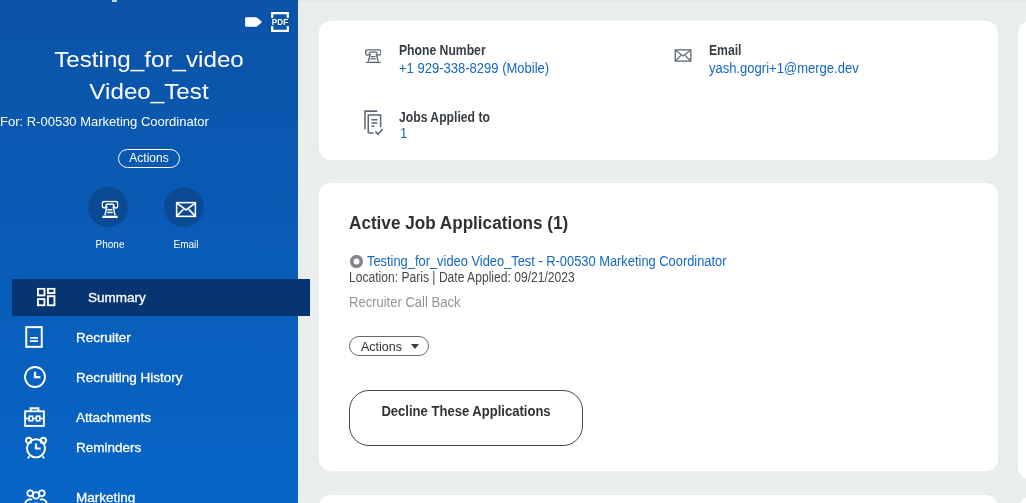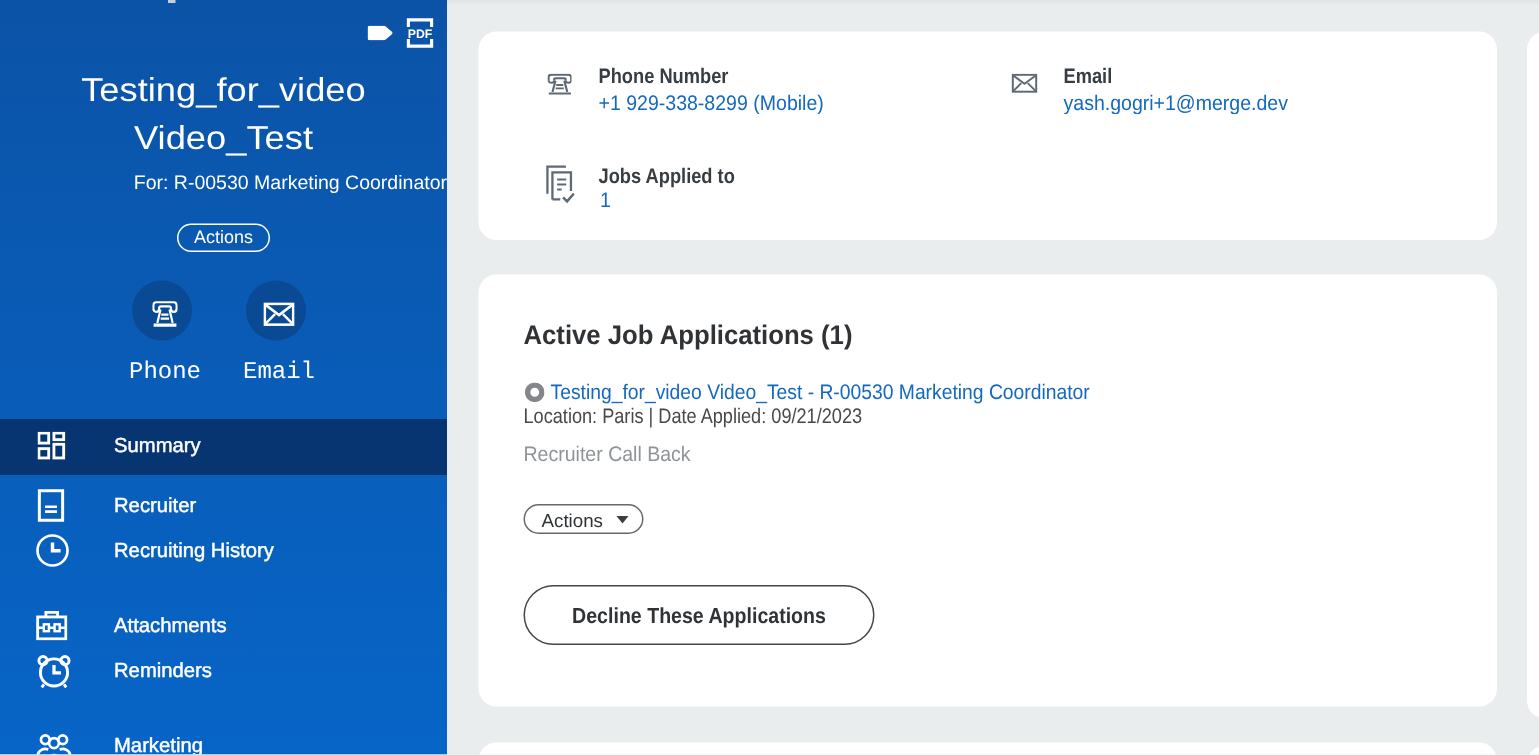--- a/index.html
+++ b/index.html
@@ -11,7 +11,7 @@
     background:linear-gradient(180deg,#0b53a7 0%,#0765c7 100%); }
   #title { position:absolute; left:0; top:44px; width:298px; text-align:center; color:#fff;
     font-size:22px; line-height:32px; font-weight:400; transform:scaleX(1.1); }
-  #subtitle { position:absolute; left:0; top:114px; width:298px; text-align:right; color:#fff;
+  #subtitle { position:absolute; left:0; top:114px; width:298px; text-align:left; color:#fff;
     font-size:13px; }
   #actions1 { position:absolute; left:118px; top:149px; width:62px; height:19px;
     border:1px solid #fff; border-radius:10px; color:#fff; font-size:12px; line-height:17px;

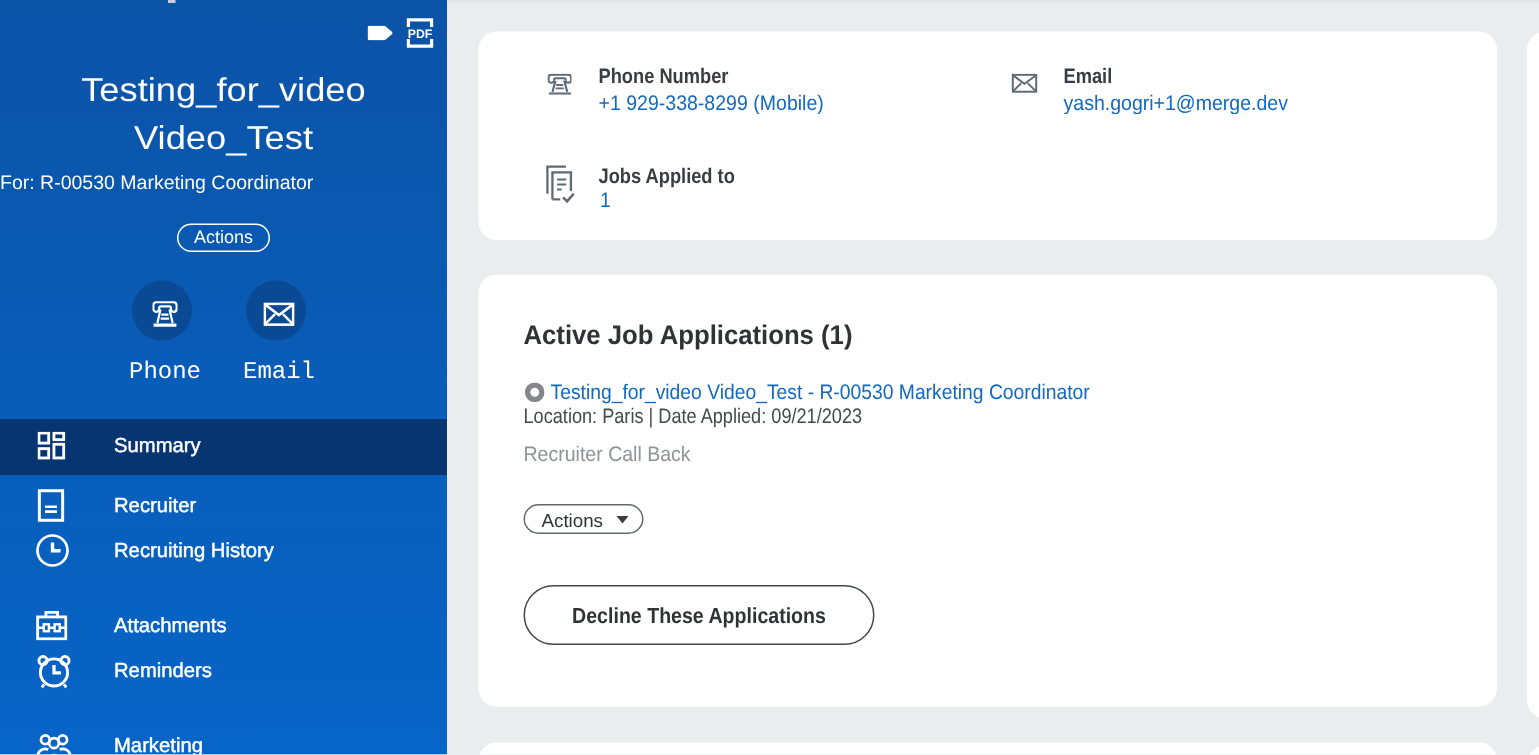--- a/index.html
+++ b/index.html
@@ -18,7 +18,7 @@
     text-align:center; }
   .cbtn { position:absolute; width:40px; height:40px; border-radius:50%; background:#0a4a94;
     display:flex; align-items:center; justify-content:center; }
-  .clabel { position:absolute; color:#fff; font-size:16px; text-align:center; width:80px;font-family:Liberation Mono, monospace; }
+  .clabel { position:absolute; color:#fff; font-size:10px; text-align:center; width:80px; }
   
   .nav { position:absolute; left:0; width:298px; height:40px; color:#fff; }
   .nav.sel { background:linear-gradient(180deg, rgba(0,0,0,0) 2px, #073572 2px, #073572 39.5px, rgba(0,0,0,0) 39.5px); }

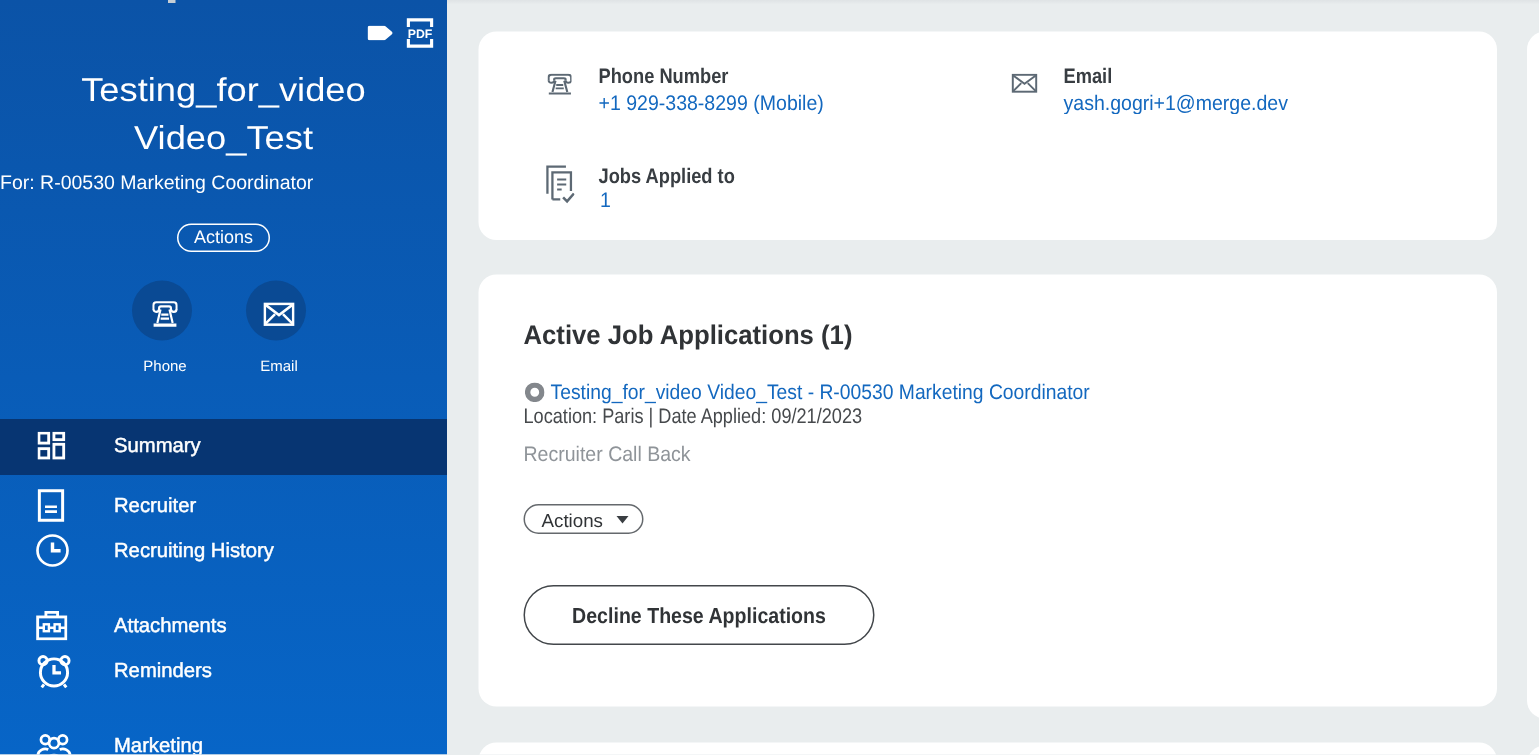--- a/index.html
+++ b/index.html
@@ -21,7 +21,7 @@
   .clabel { position:absolute; color:#fff; font-size:10px; text-align:center; width:80px; }
   
   .nav { position:absolute; left:0; width:298px; height:40px; color:#fff; }
-  .nav.sel { background:linear-gradient(180deg, rgba(0,0,0,0) 2px, #073572 2px, #073572 39.5px, rgba(0,0,0,0) 39.5px); }
+  .nav.sel { background:linear-gradient(180deg, rgba(0,0,0,0) 2px, #073572 2px, #073572 39.5px, rgba(0,0,0,0) 39.5px);margin-left:12px; }
   .nav svg { position:absolute; left:24px; top:50%; transform:translateY(-50%); }
   .nav span { position:absolute; left:76px; top:50%; transform:translateY(-50%);
     font-size:13.5px; font-weight:400; -webkit-text-stroke:0.3px #fff; }

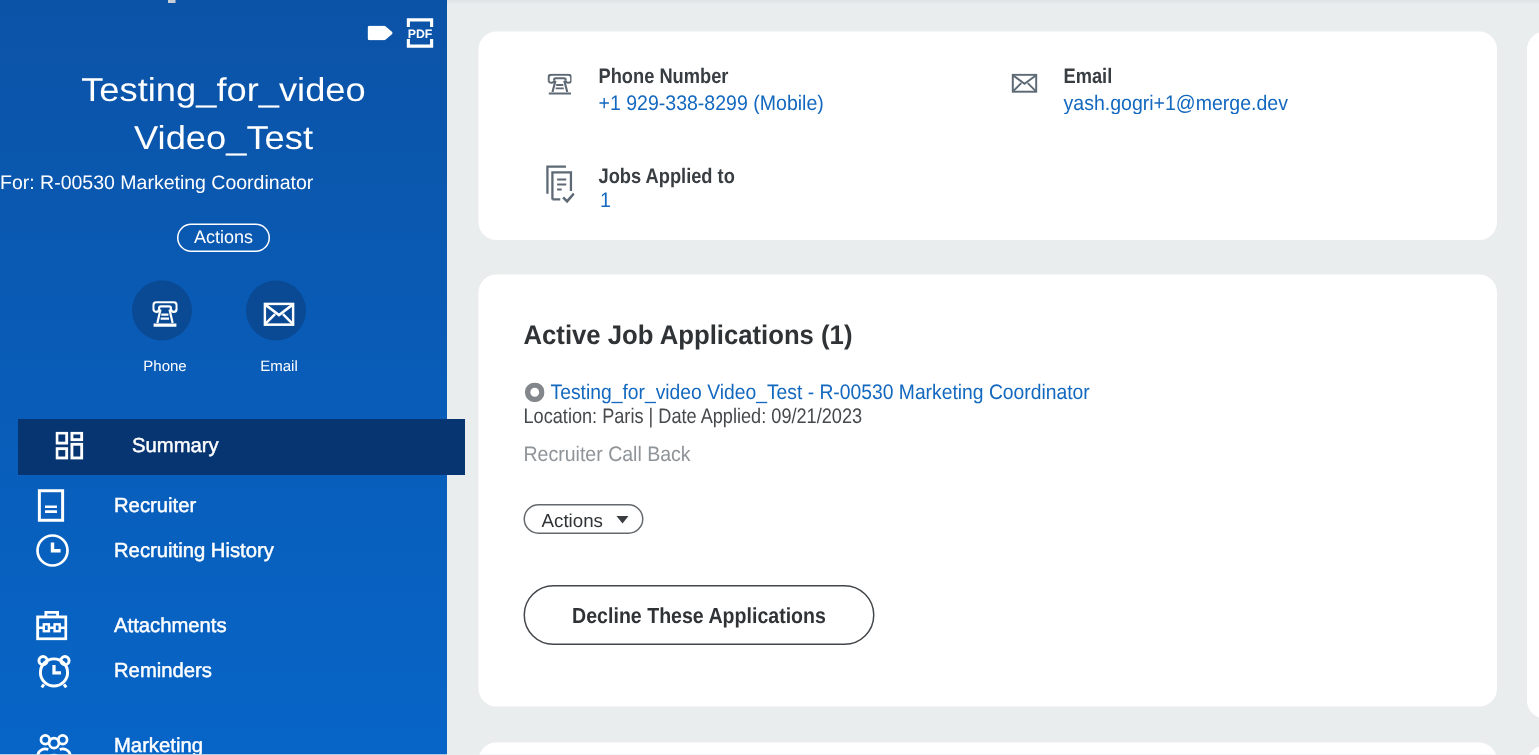--- a/index.html
+++ b/index.html
@@ -105,7 +105,7 @@
     </svg>
     <span>Recruiter</span>
   </div>
-  <div class="nav" style="top:347px">
+  <div class="nav" style="top:357px">
     <svg width="22" height="22" viewBox="0 0 22 22" fill="none" stroke="#fff" stroke-width="1.8">
       <circle cx="11" cy="11" r="10"></circle>
       <path d="M11 5.7 V11.2 H16.4" stroke-width="2.3"></path>

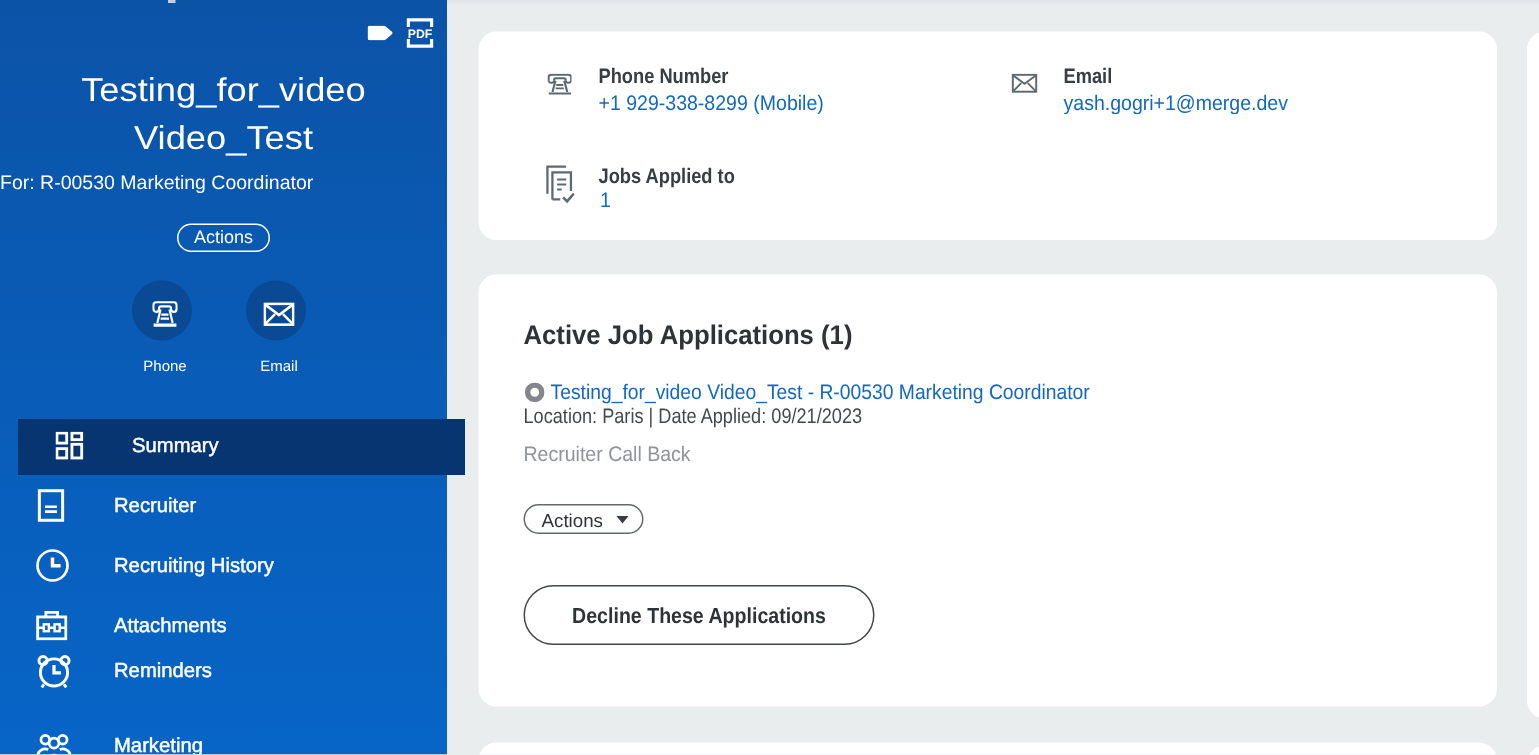--- a/index.html
+++ b/index.html
@@ -43,7 +43,7 @@
   #actions2 span { position:absolute; left:11px; top:1px; }
   #actions2 .car { position:absolute; right:9px; top:7px; width:0; height:0;
     border-left:4px solid transparent; border-right:4px solid transparent; border-top:5px solid #3a3e42; }
-  #decline { position:absolute; left:349px; top:390px; width:234px; height:40px;
+  #decline { position:absolute; left:349px; top:390px; width:234px; height:56px;
     border:1.5px solid #43474b; border-radius:20px; color:#303336; font-size:14.5px; font-weight:700;
     text-align:center; line-height:40px; }
   #topshadow { position:absolute; left:298px; top:0; width:728px; height:3px;

